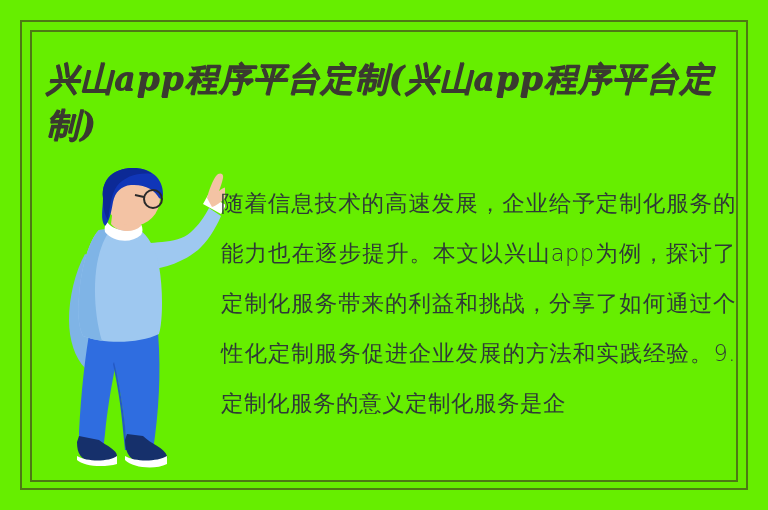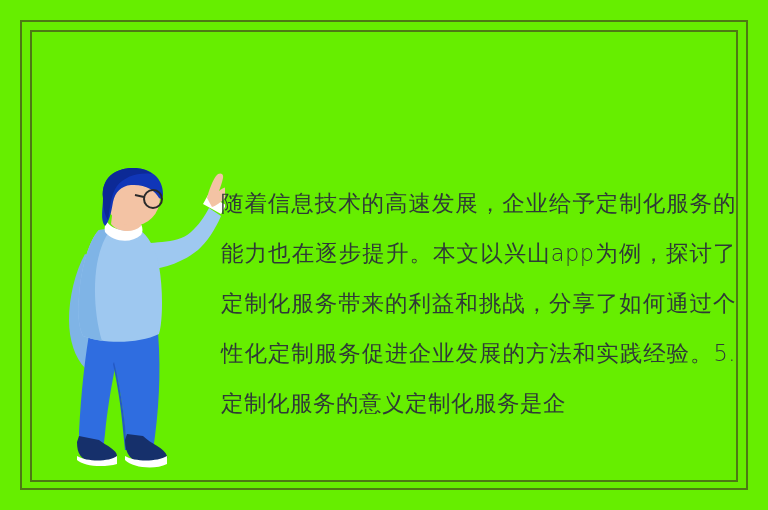--- a/index.html
+++ b/index.html
@@ -98,6 +98,7 @@
   <div class="frame-outer"></div>
   <div class="frame-inner"></div>
 
+  <div class="title">兴山app程序平台定制(兴山app程序平台定制)</div>
 
   <div class="illustration">
     <svg viewBox="0 0 170 312" xmlns="http://www.w3.org/2000/svg" aria-hidden="true">

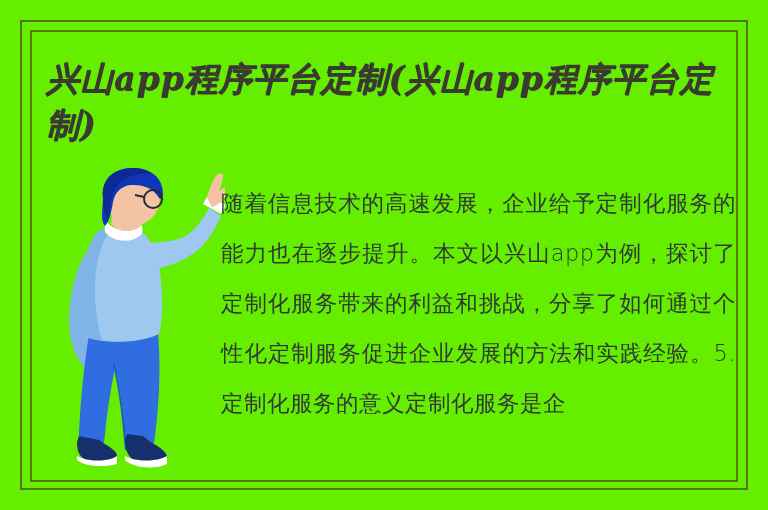--- a/index.html
+++ b/index.html
@@ -136,7 +136,7 @@
     </svg>
   </div>
 
-  <div class="body-text">随着信息技术的高速发展，企业给予定制化服务的能力也在逐步提升。本文以兴山app为例，探讨了定制化服务带来的利益和挑战，分享了如何通过个性化定制服务促进企业发展的方法和实践经验。5. 定制化服务的意义定制化服务是企</div>
+  <div class="body-text">随着信息技术的高速发展，企业给予定制化服务的能力也在逐步提升。本文以兴山app为例，探讨了定制化服务带来的利益和挑战，分享了如何通过个性化定制服务促进企业发展的方法和实践经验。9. 定制化服务的意义定制化服务是企</div>
 
 </div>
 

